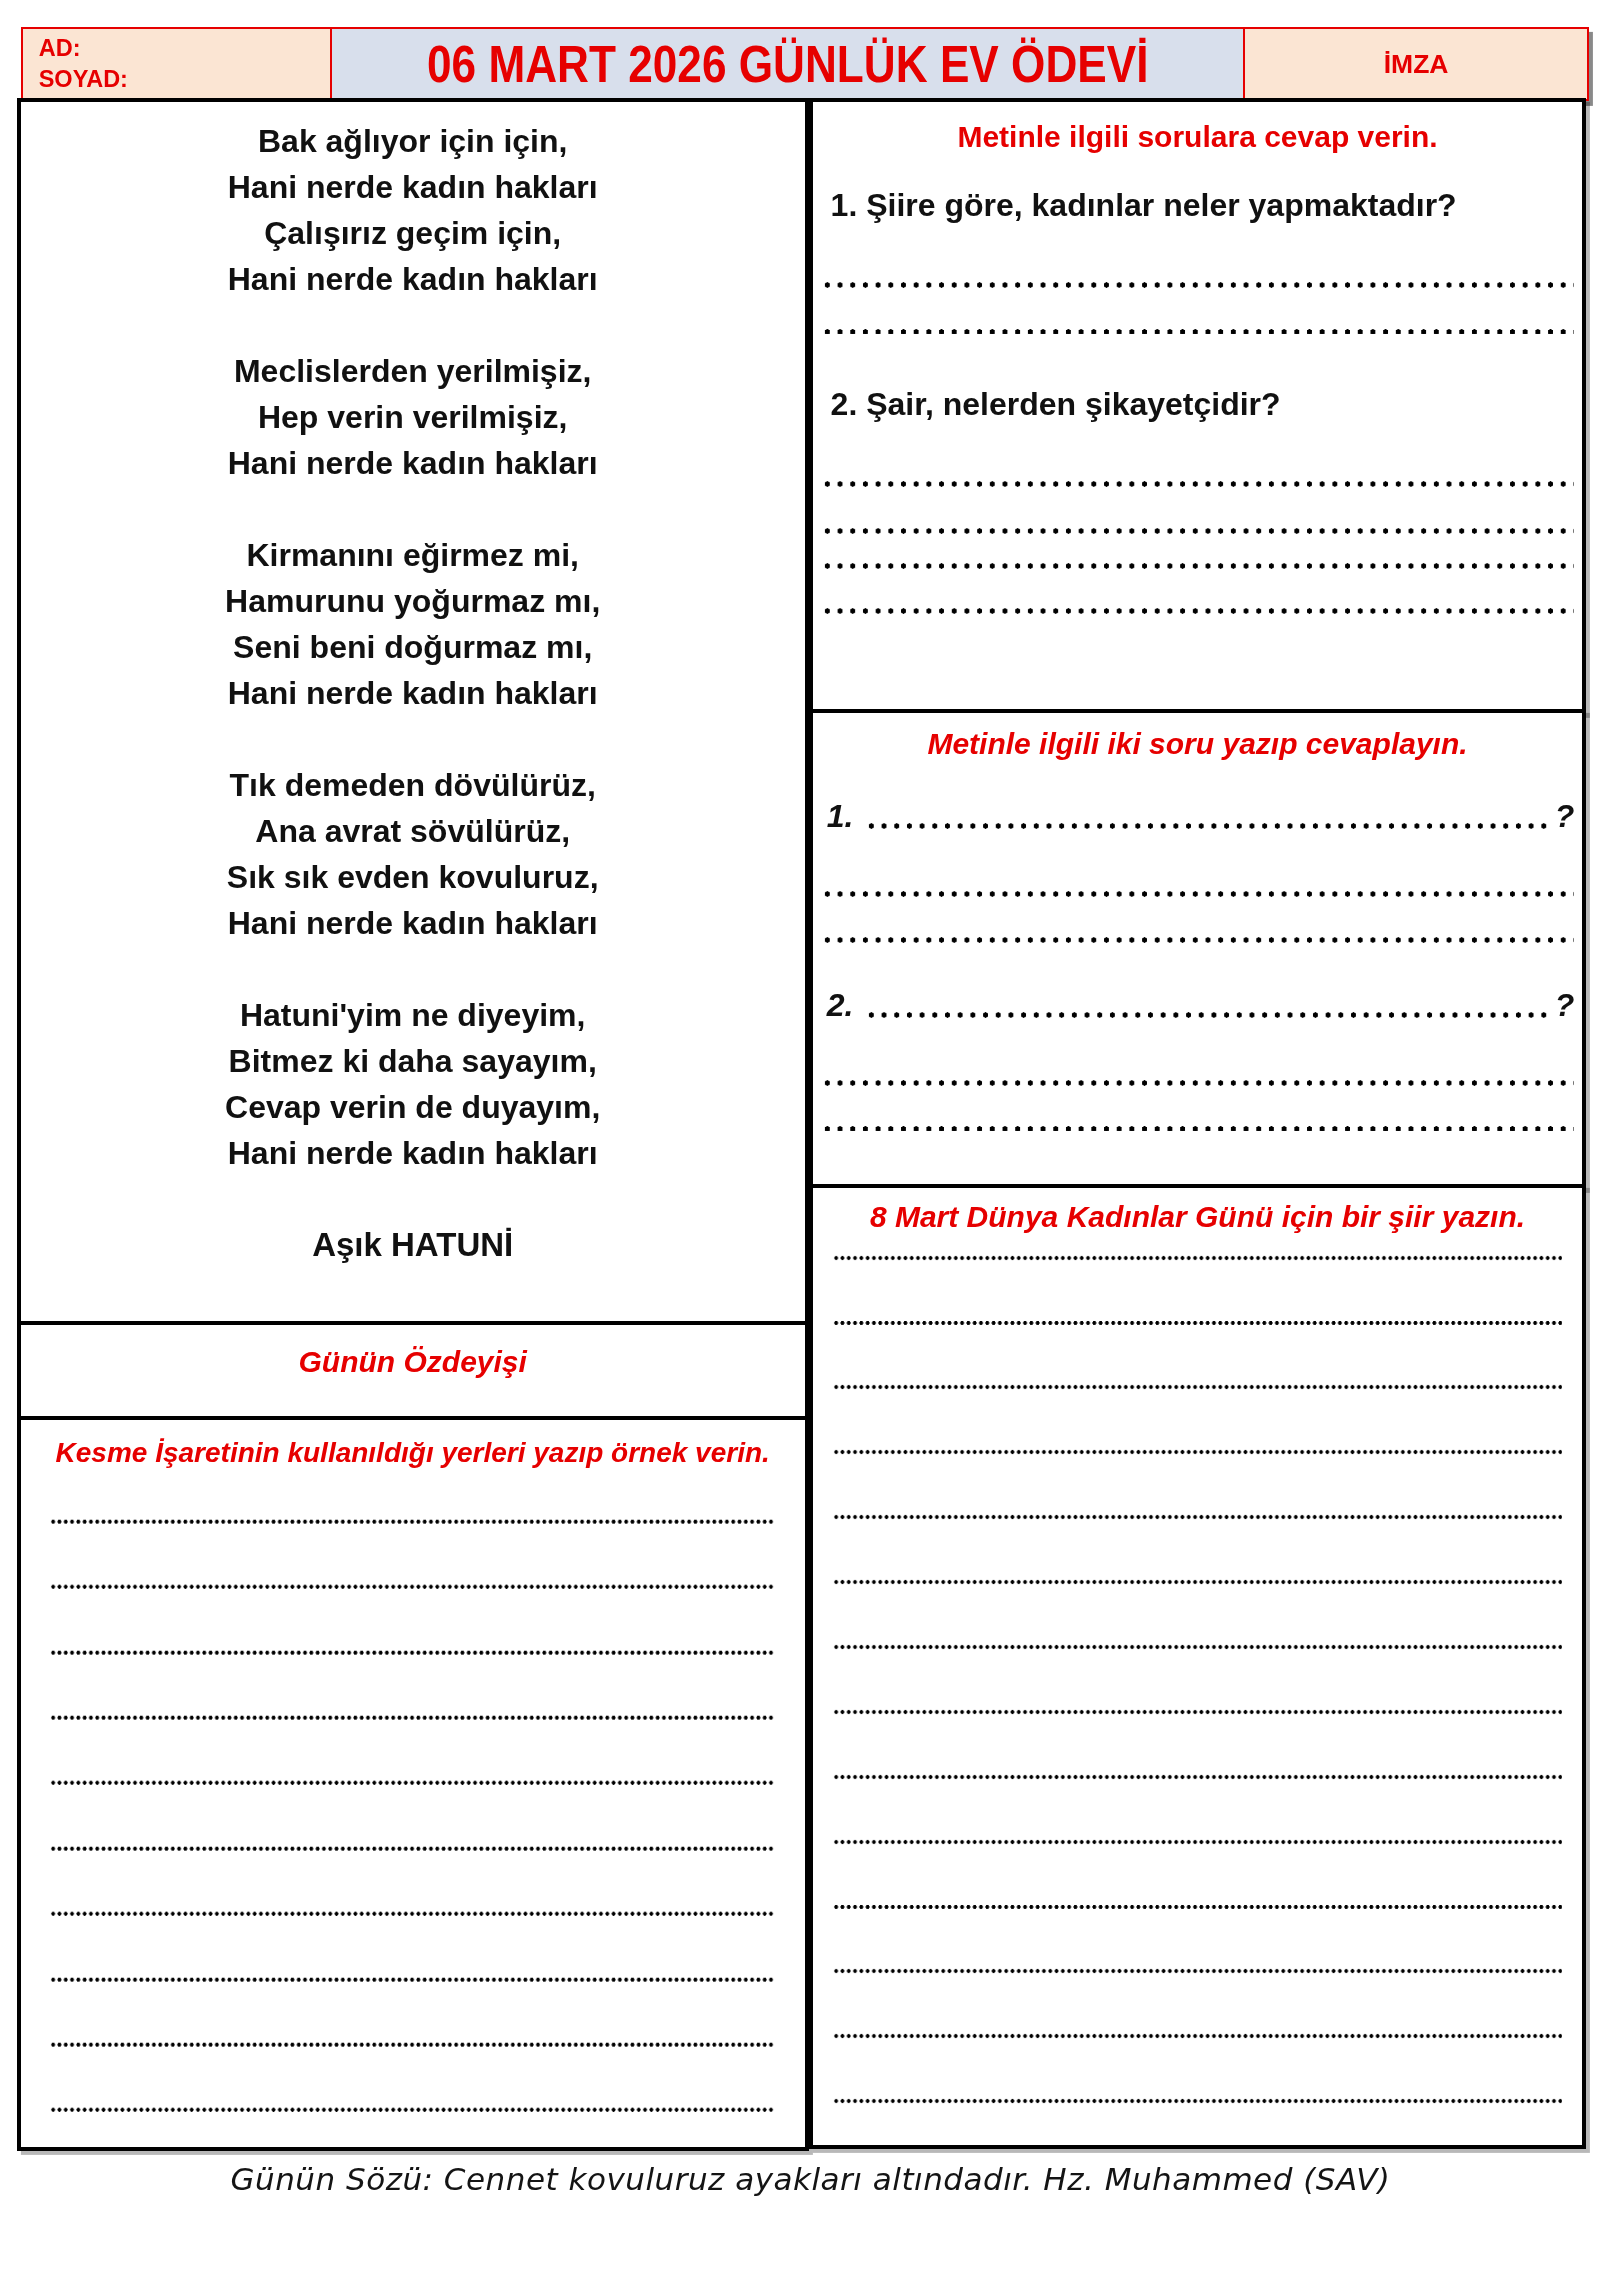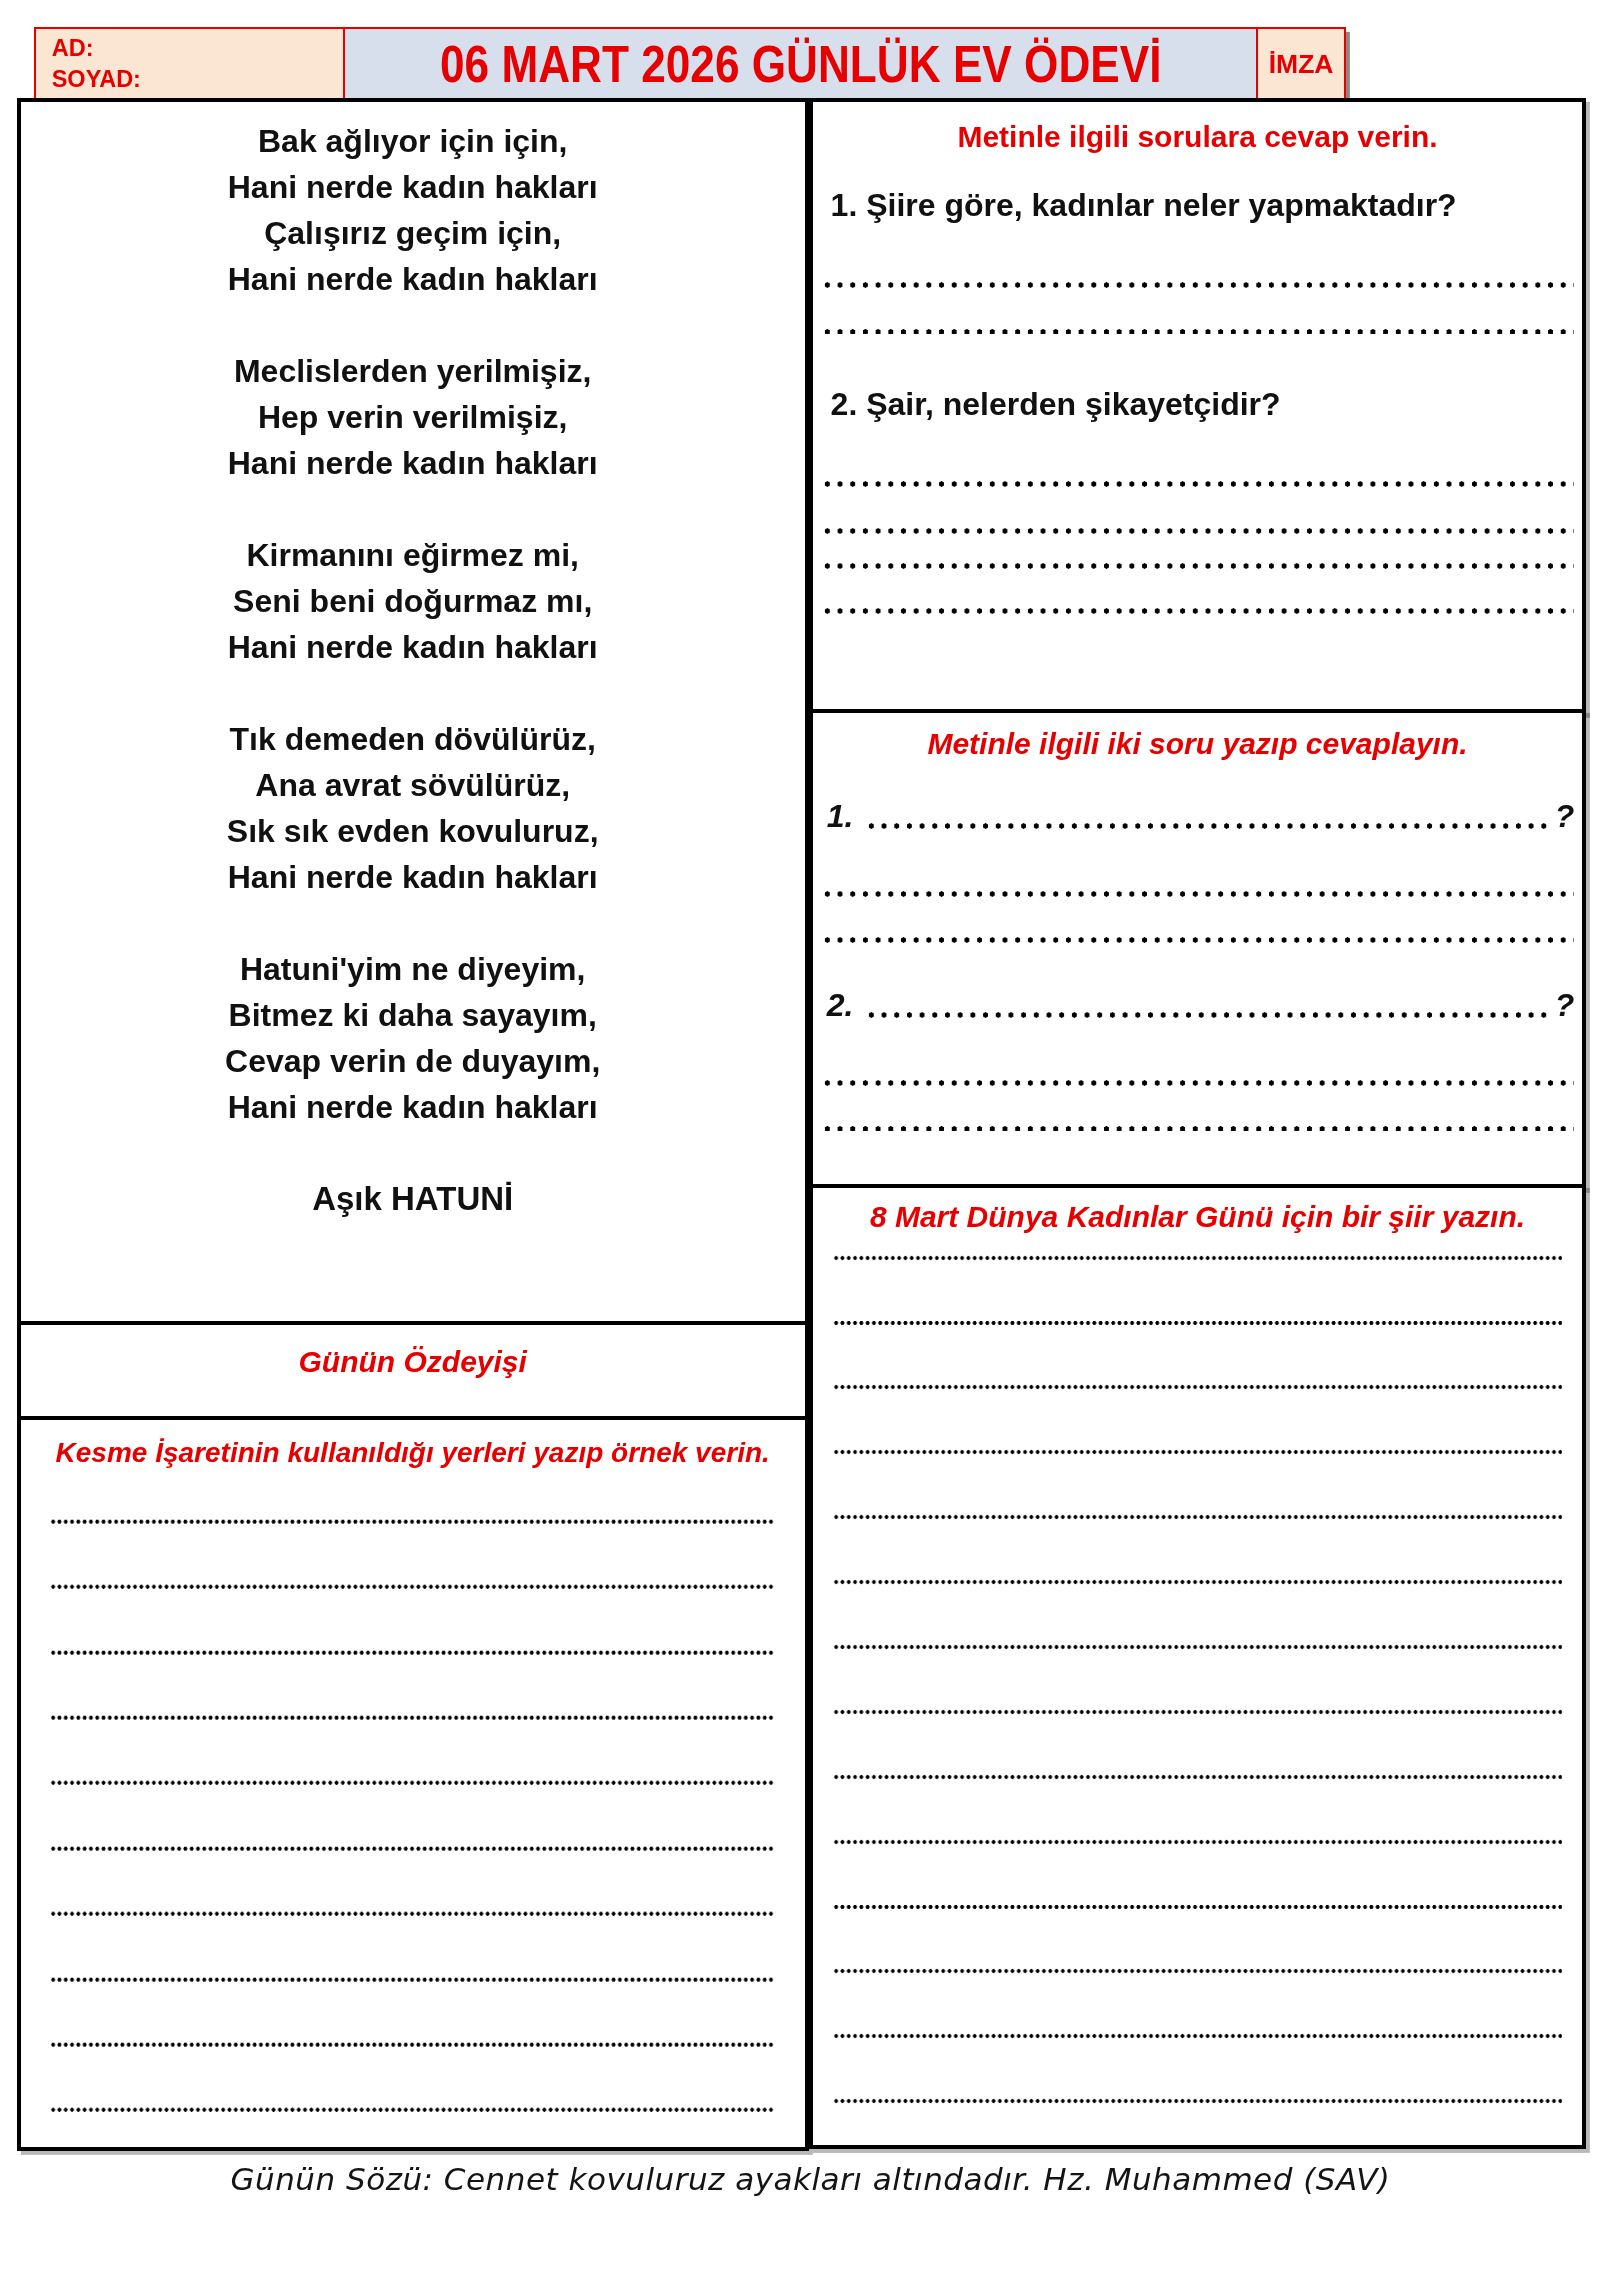--- a/index.html
+++ b/index.html
@@ -20,7 +20,7 @@
   }
 
   
-  .hdr{position:absolute;left:34px;top:27.4px;width:1312px;height:74px;display:flex;}
+  .hdr{position:absolute;left:21px;top:27.4px;width:1568px;height:74px;display:flex;}
   .hdr-cell{border:2.9px solid var(--red);height:74px;box-shadow:3.9px 4.9px 0 rgba(40,40,40,.55);}
   .cell-name{
     width:312px;background:var(--peach);

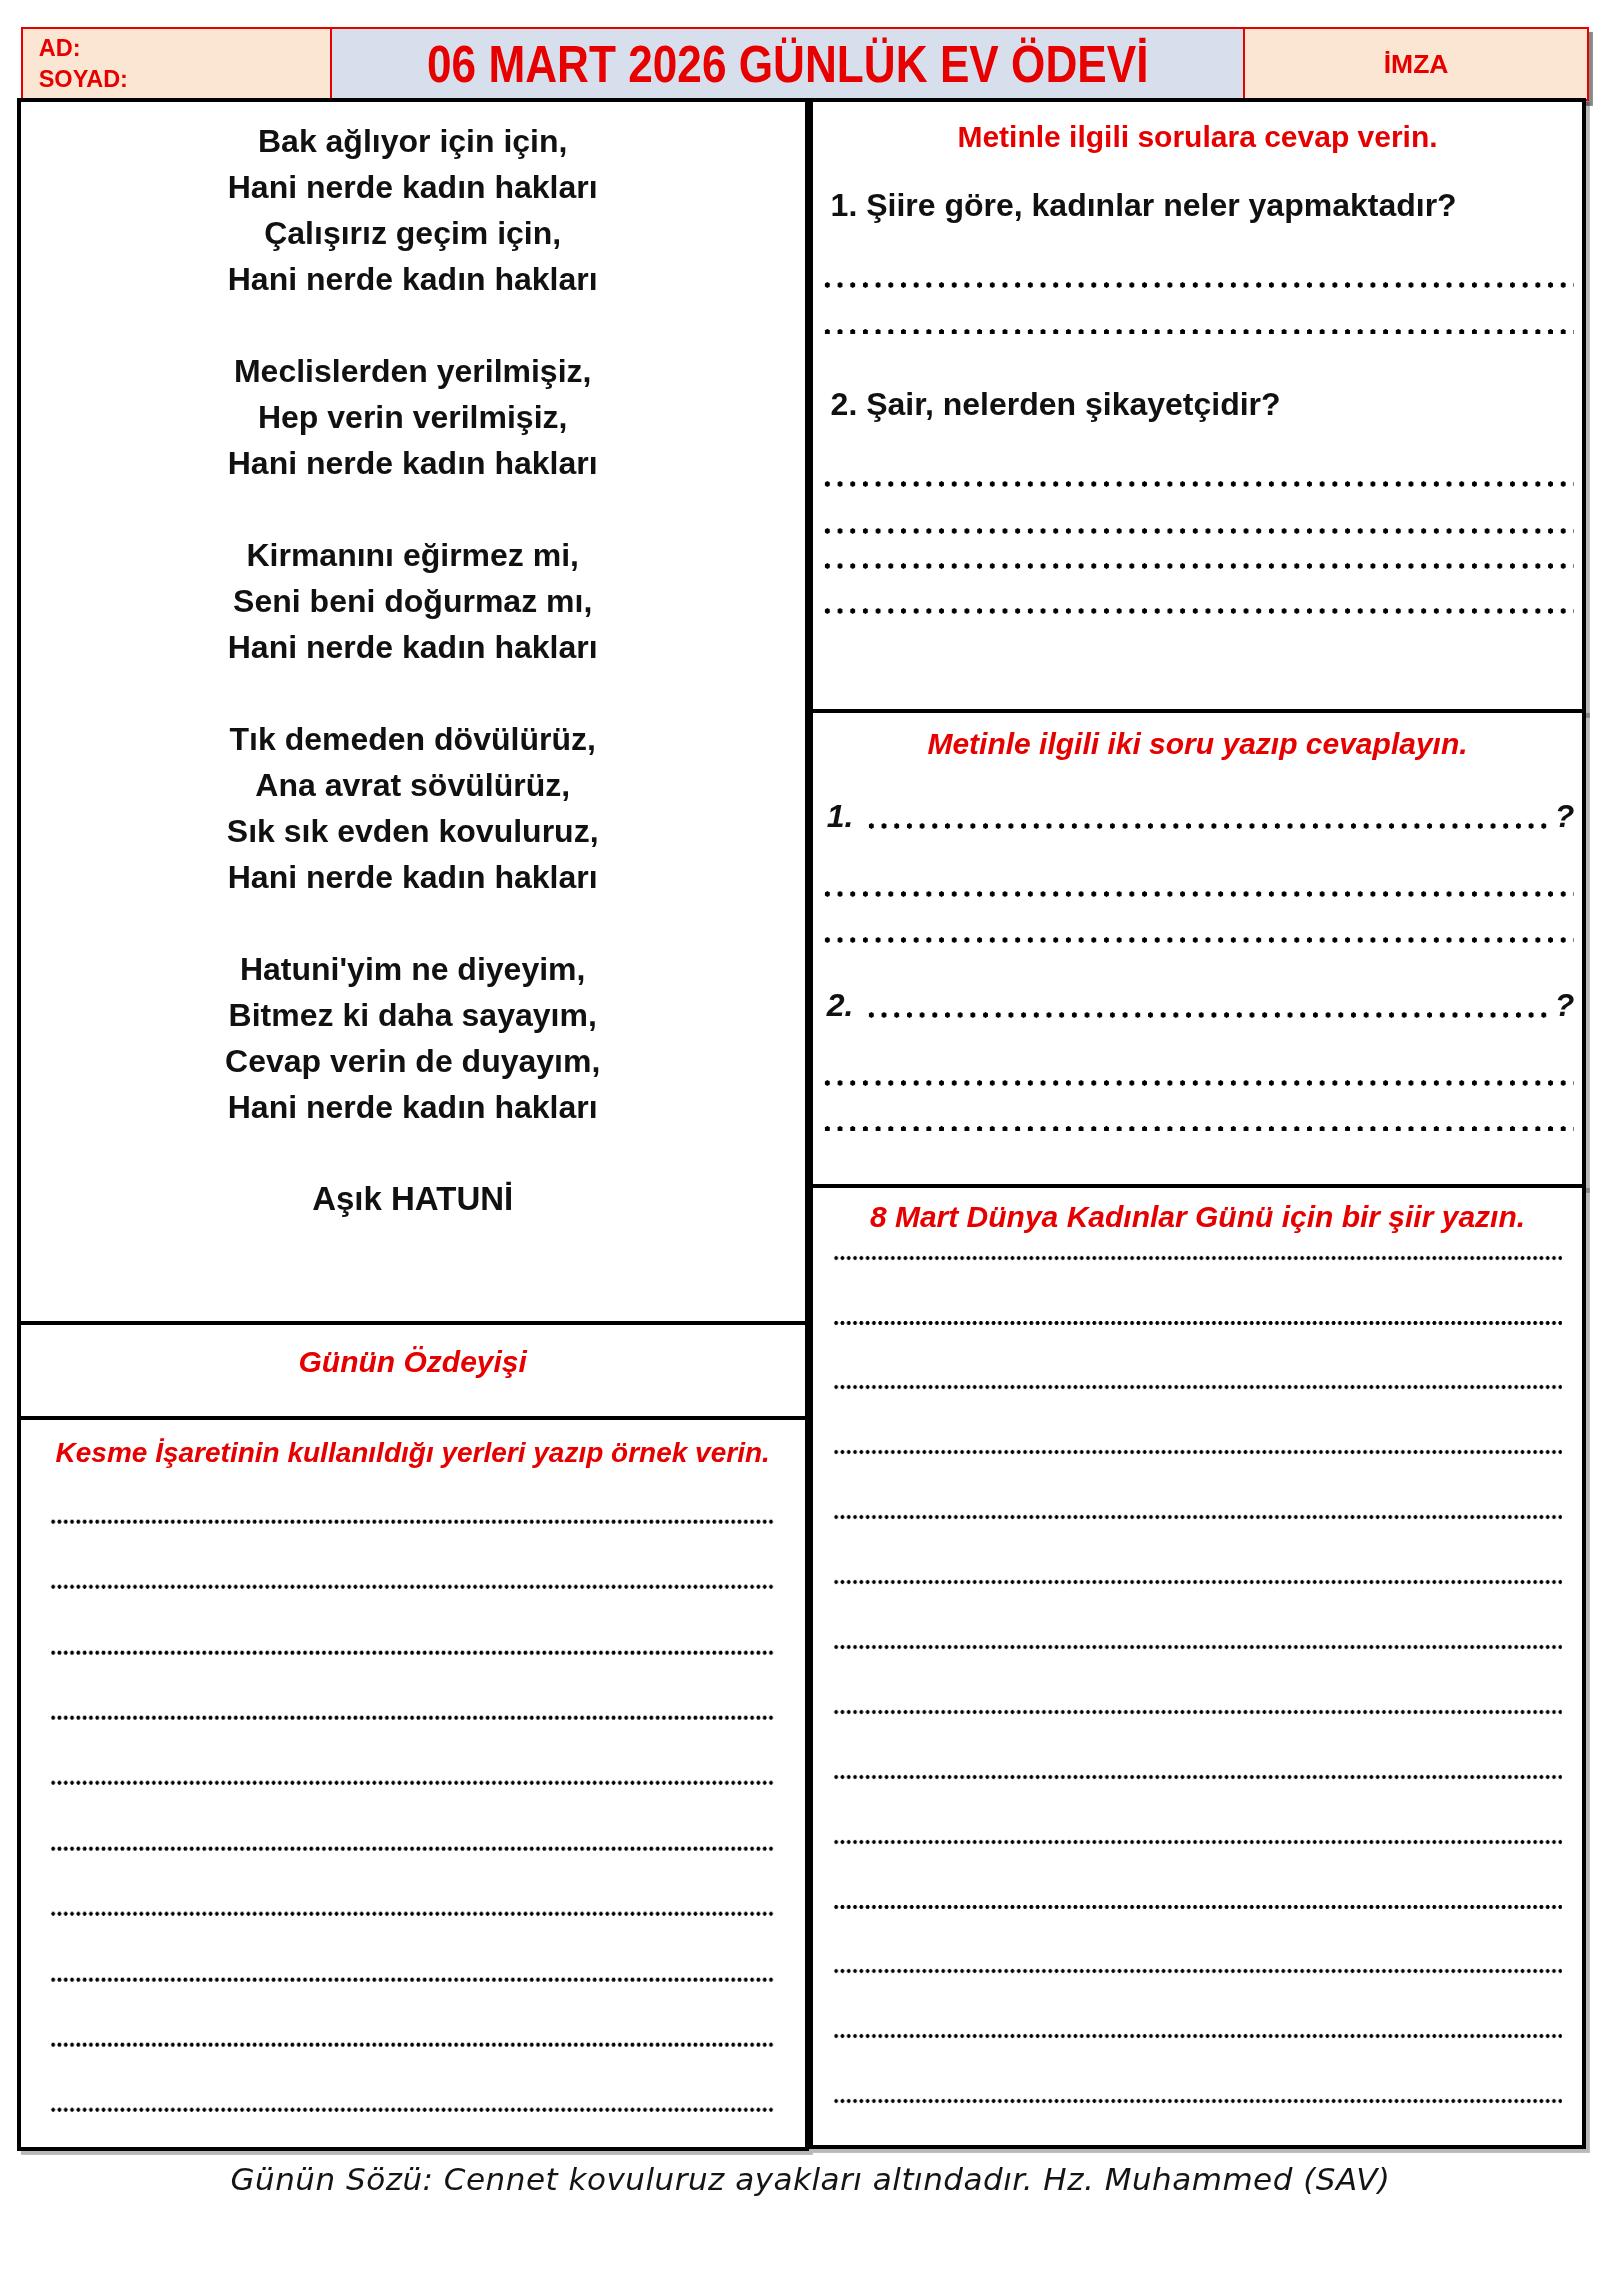--- a/index.html
+++ b/index.html
@@ -156,6 +156,7 @@
           </div>
           <div class="stanza">
             <div class="poem-line">Kirmanını eğirmez mi,</div>
+            <div class="poem-line">Hamurunu yoğurmaz mı,</div>
             <div class="poem-line">Seni beni doğurmaz mı,</div>
             <div class="poem-line">Hani nerde kadın hakları</div>
           </div>

